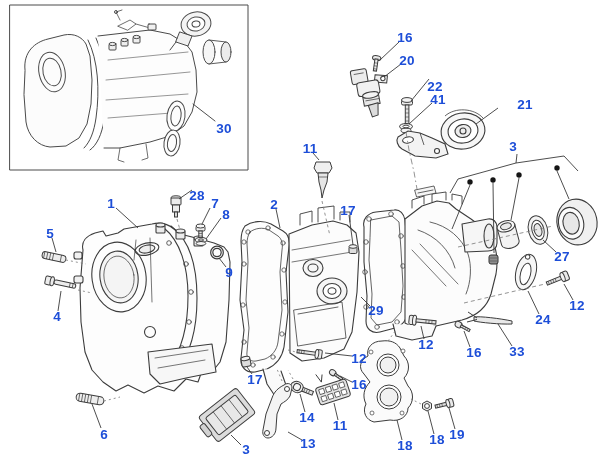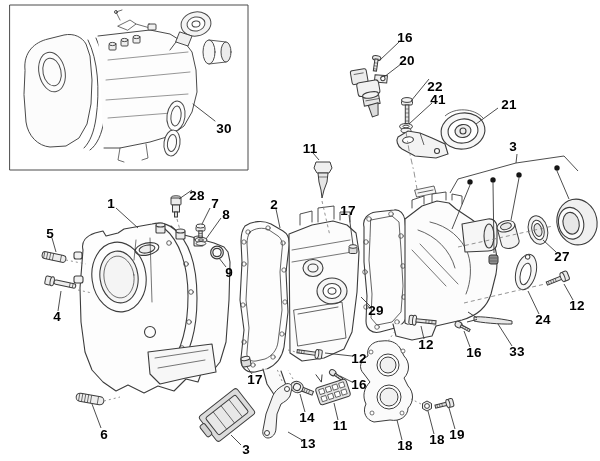--- a/index.html
+++ b/index.html
@@ -11,7 +11,7 @@
   .labels{position:absolute;left:0;top:0;width:100%;height:100%;pointer-events:none;}
   .co{
     position:absolute;transform:translate(-50%,-50%);
-    font:600 13.5px "Liberation Sans",sans-serif;color:#000000;
+    font:600 13.5px "Liberation Sans",sans-serif;color:#1d4ed8;
     white-space:nowrap;letter-spacing:.2px;
   }
 </style>

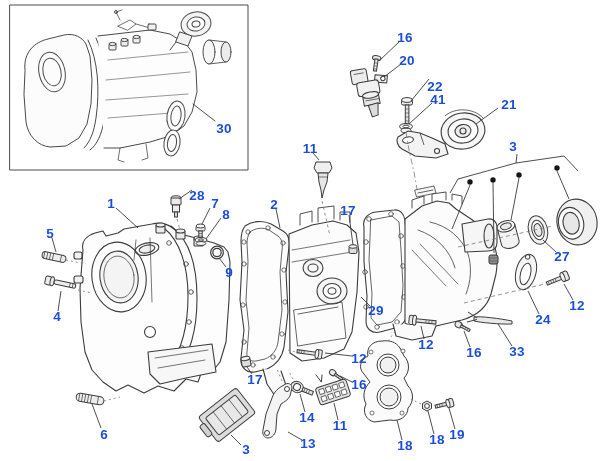--- a/index.html
+++ b/index.html
@@ -425,7 +425,7 @@
   <span class="co" style="left:407px;top:60px">20</span>
   <span class="co" style="left:435px;top:86px">22</span>
   <span class="co" style="left:438px;top:99px">41</span>
-  <span class="co" style="left:509px;top:104px">21</span>
+  <span class="co" style="left:525px;top:104px">21</span>
   <span class="co" style="left:513px;top:146px">3</span>
   <span class="co" style="left:310px;top:148px">11</span>
   <span class="co" style="left:197px;top:195px">28</span>

